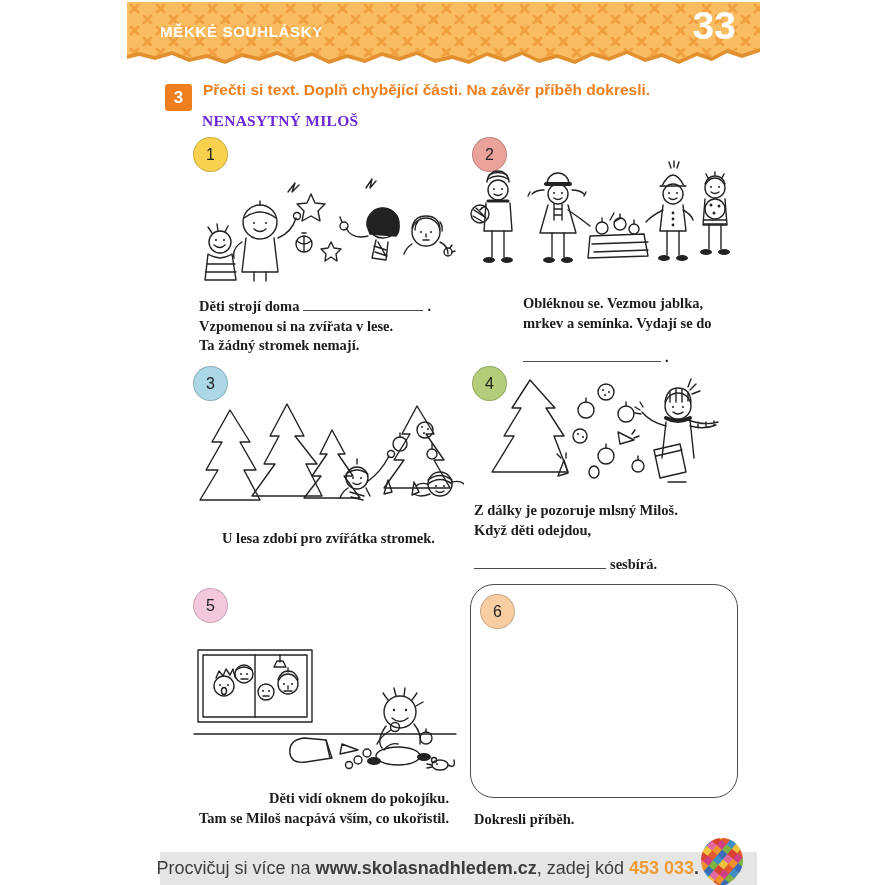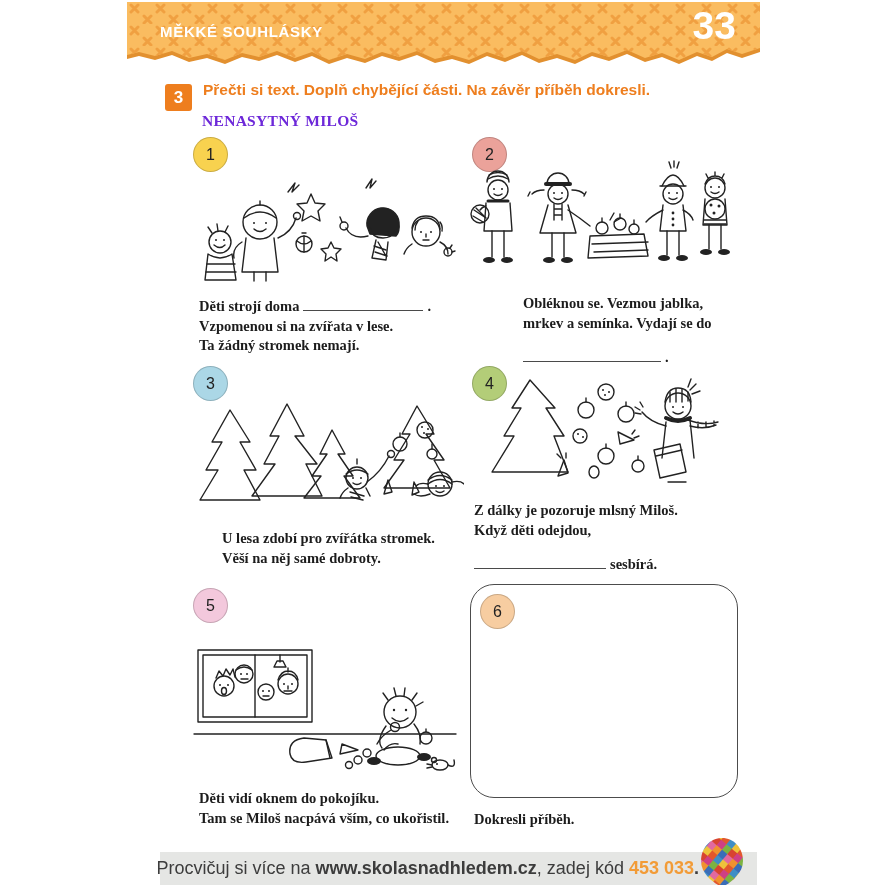--- a/index.html
+++ b/index.html
@@ -348,7 +348,6 @@
 
   <div class="ptext" style="left:199px;top:529px;margin-left:23px;">
     <div>U lesa zdobí pro zvířátka stromek.</div>
-    <div>Věší na něj samé dobroty.</div>
   </div>
 
   <div class="ptext" style="left:474px;top:501px;">

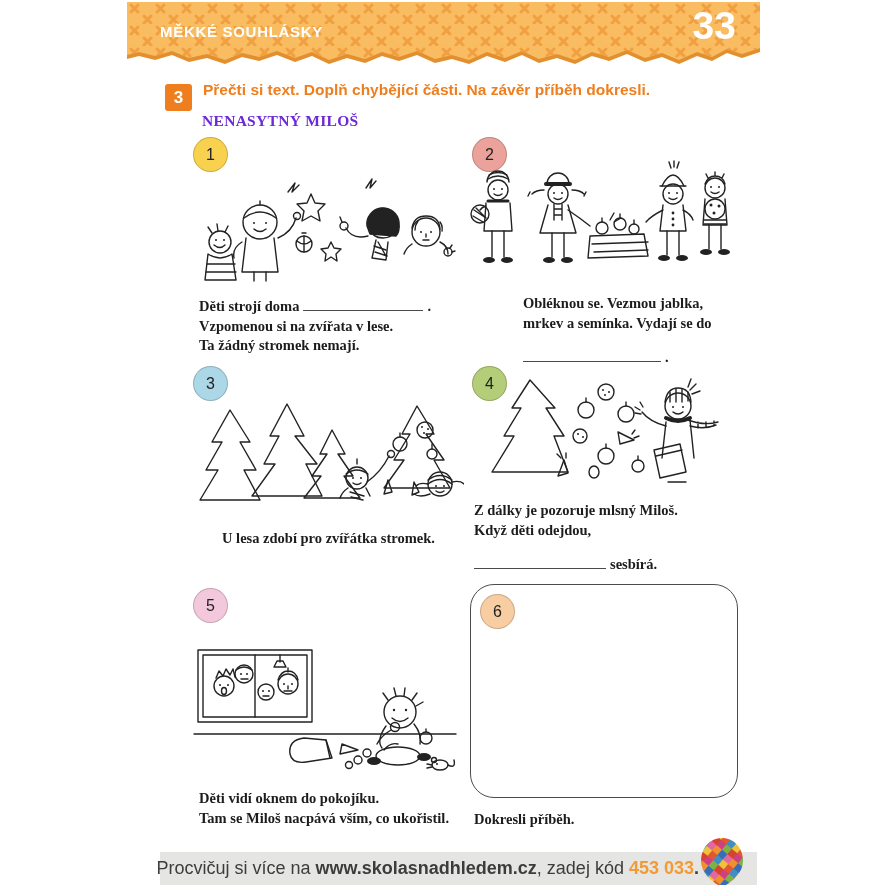--- a/index.html
+++ b/index.html
@@ -356,7 +356,7 @@
     <div class="blank-line"><span class="blank w4"></span><span>sesbírá.</span></div>
   </div>
 
-  <div class="ptext" style="left:199px;top:789px;">
+  <div class="ptext" style="left:199px;top:789px;text-align:right;">
     <div>Děti vidí oknem do pokojíku.</div>
     <div>Tam se Miloš nacpává vším, co ukořistil.</div>
   </div>

